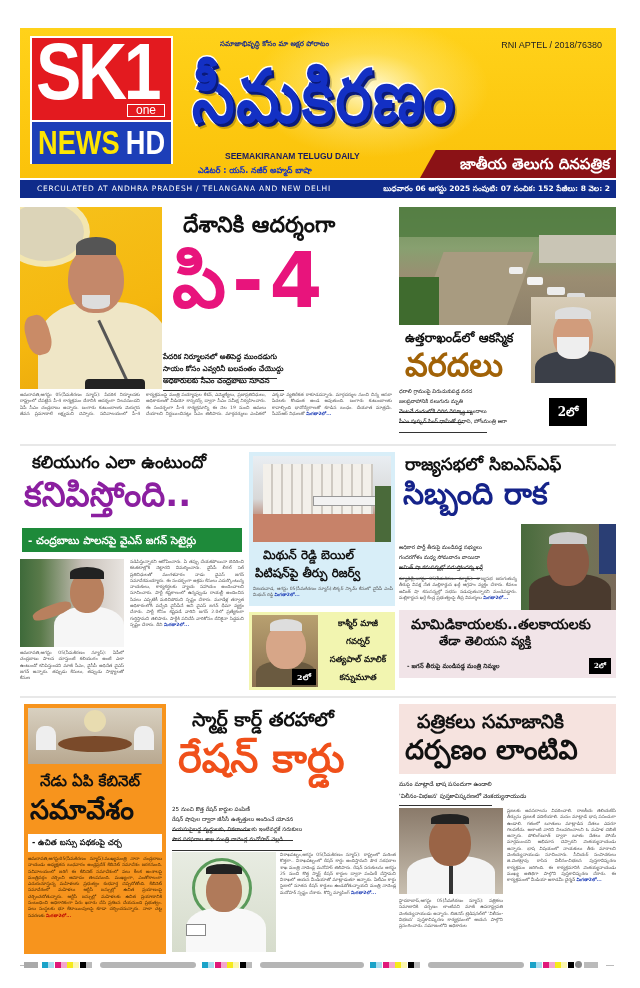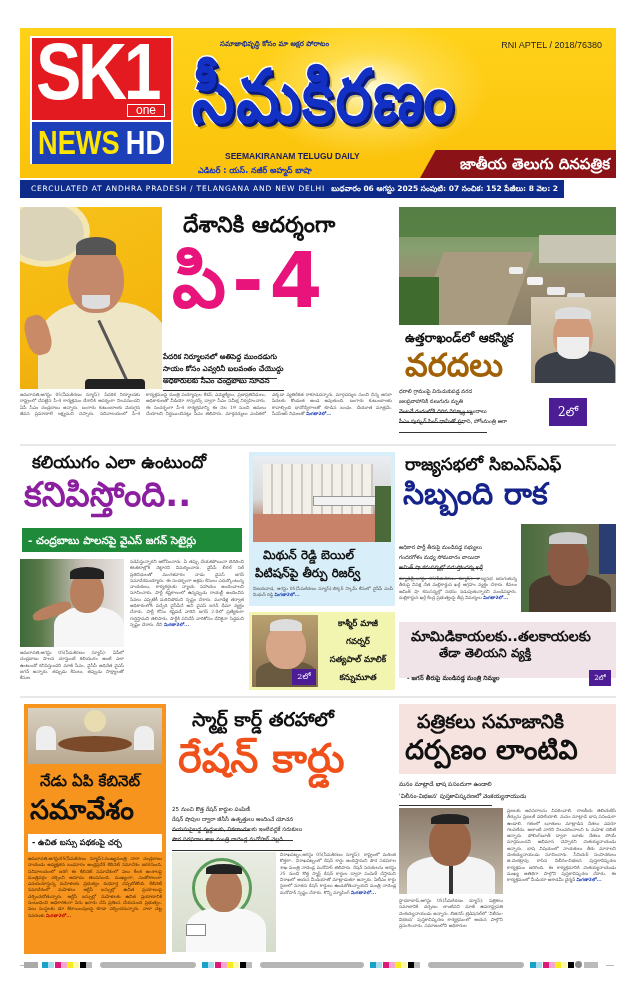--- a/index.html
+++ b/index.html
@@ -26,7 +26,7 @@
   .editor { position: absolute; left: 178px; top: 138px; font-size: 8px; font-weight: 700; color: #1330c4; }
   .daily-tag { position: absolute; left: 400px; top: 122px; width: 196px; height: 28px; background: #8b1216; clip-path: polygon(8% 0, 100% 0, 100% 100%, 0 100%); color: #fff; font-size: 15px; font-weight: 700; line-height: 28px; text-align: right; padding-right: 6px; }
 
-  .strip { position: absolute; left: 0; top: 152px; width: 544px; height: 18px; background: #0f2b8a; color: #fff; font-size: 7.5px; line-height: 18px; padding-left: 11px; letter-spacing: 0.8px; }
+  .strip { position: absolute; left: 0; top: 152px; width: 596px; height: 18px; background: #0f2b8a; color: #fff; font-size: 7.5px; line-height: 18px; padding-left: 17px; letter-spacing: 0.8px; }
   .strip .right { position: absolute; right: 6px; top: 0; font-size: 7.5px; letter-spacing: 0; color: #fff; font-weight: 700; }
 
   

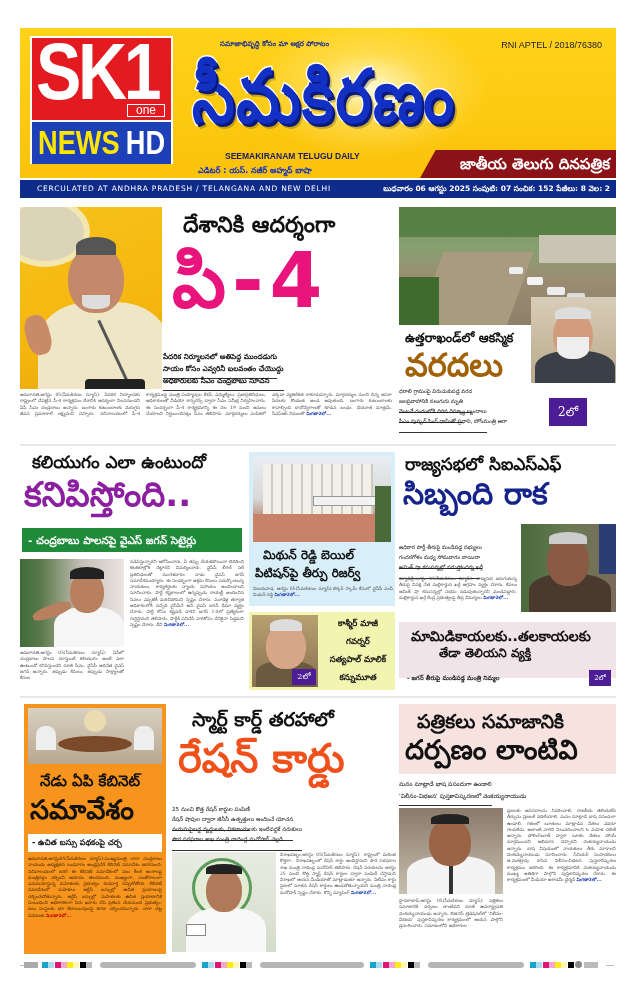--- a/index.html
+++ b/index.html
@@ -42,7 +42,7 @@
   .h-black { position: absolute; font-weight: 700; color: #111; white-space: nowrap; }
   .sub-line { position: absolute; font-size: 7.2px; color: #111; border-bottom: 1px solid #333; padding-bottom: 16px; white-space: nowrap; font-weight: 700; }
 
-  .badge2 { position: absolute; width: 38px; height: 28px; background: #4c1d95; color: #fff; font-weight: 400; font-size: 12px; text-align: center; line-height: 28px; font-family: "DejaVu Serif", serif; }
+  .badge2 { position: absolute; width: 38px; height: 28px; background: #000000; color: #fff; font-weight: 700; font-size: 12px; text-align: center; line-height: 28px; font-family: "DejaVu Serif", serif; }
 
   .hr { position: absolute; height: 2px; background: #e8e8e8; }
 

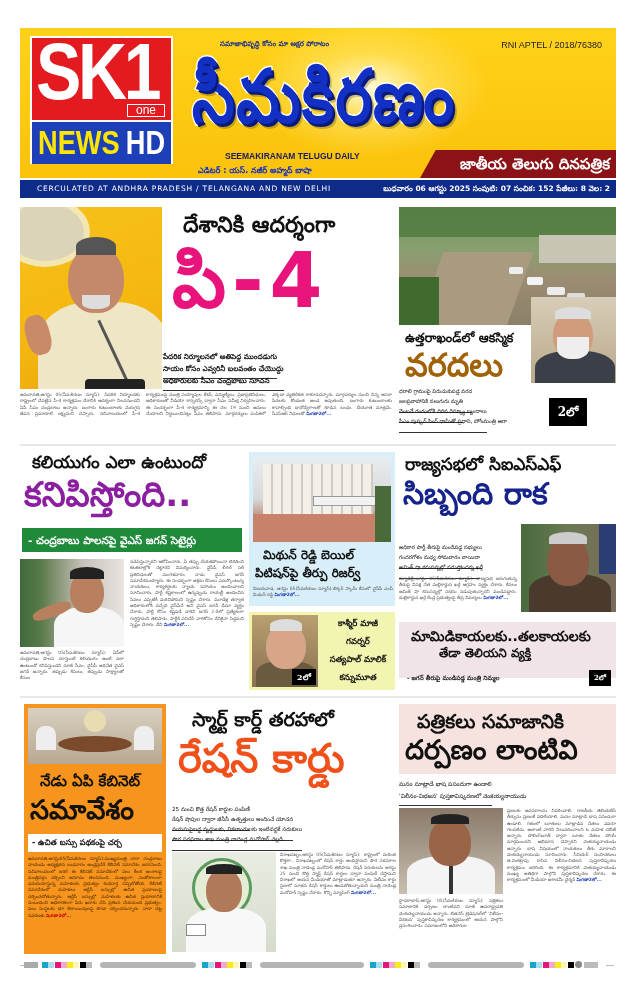--- a/index.html
+++ b/index.html
@@ -191,7 +191,7 @@
     </div>
   </div>
 
-  <div class="section" style="left:379px;top:594px;width:217px;height:56px;background:#f1e4e8;">
+  <div class="section" style="left:379px;top:582px;width:217px;height:68px;background:#f1e4e8;">
     <div class="h-black" style="left:12px;top:6px;font-size:14px;">మామిడికాయలకు..తలకాయలకు</div>
     <div class="h-black" style="left:24px;top:24px;font-size:12px;margin-left:16px;">తేడా తెలియని వ్యక్తి</div>
     <div class="h-black" style="left:8px;top:52px;font-size:6px;font-weight:700;">- జగన్ తీరుపై మండిపడ్డ మంత్రి నిమ్మల</div>

